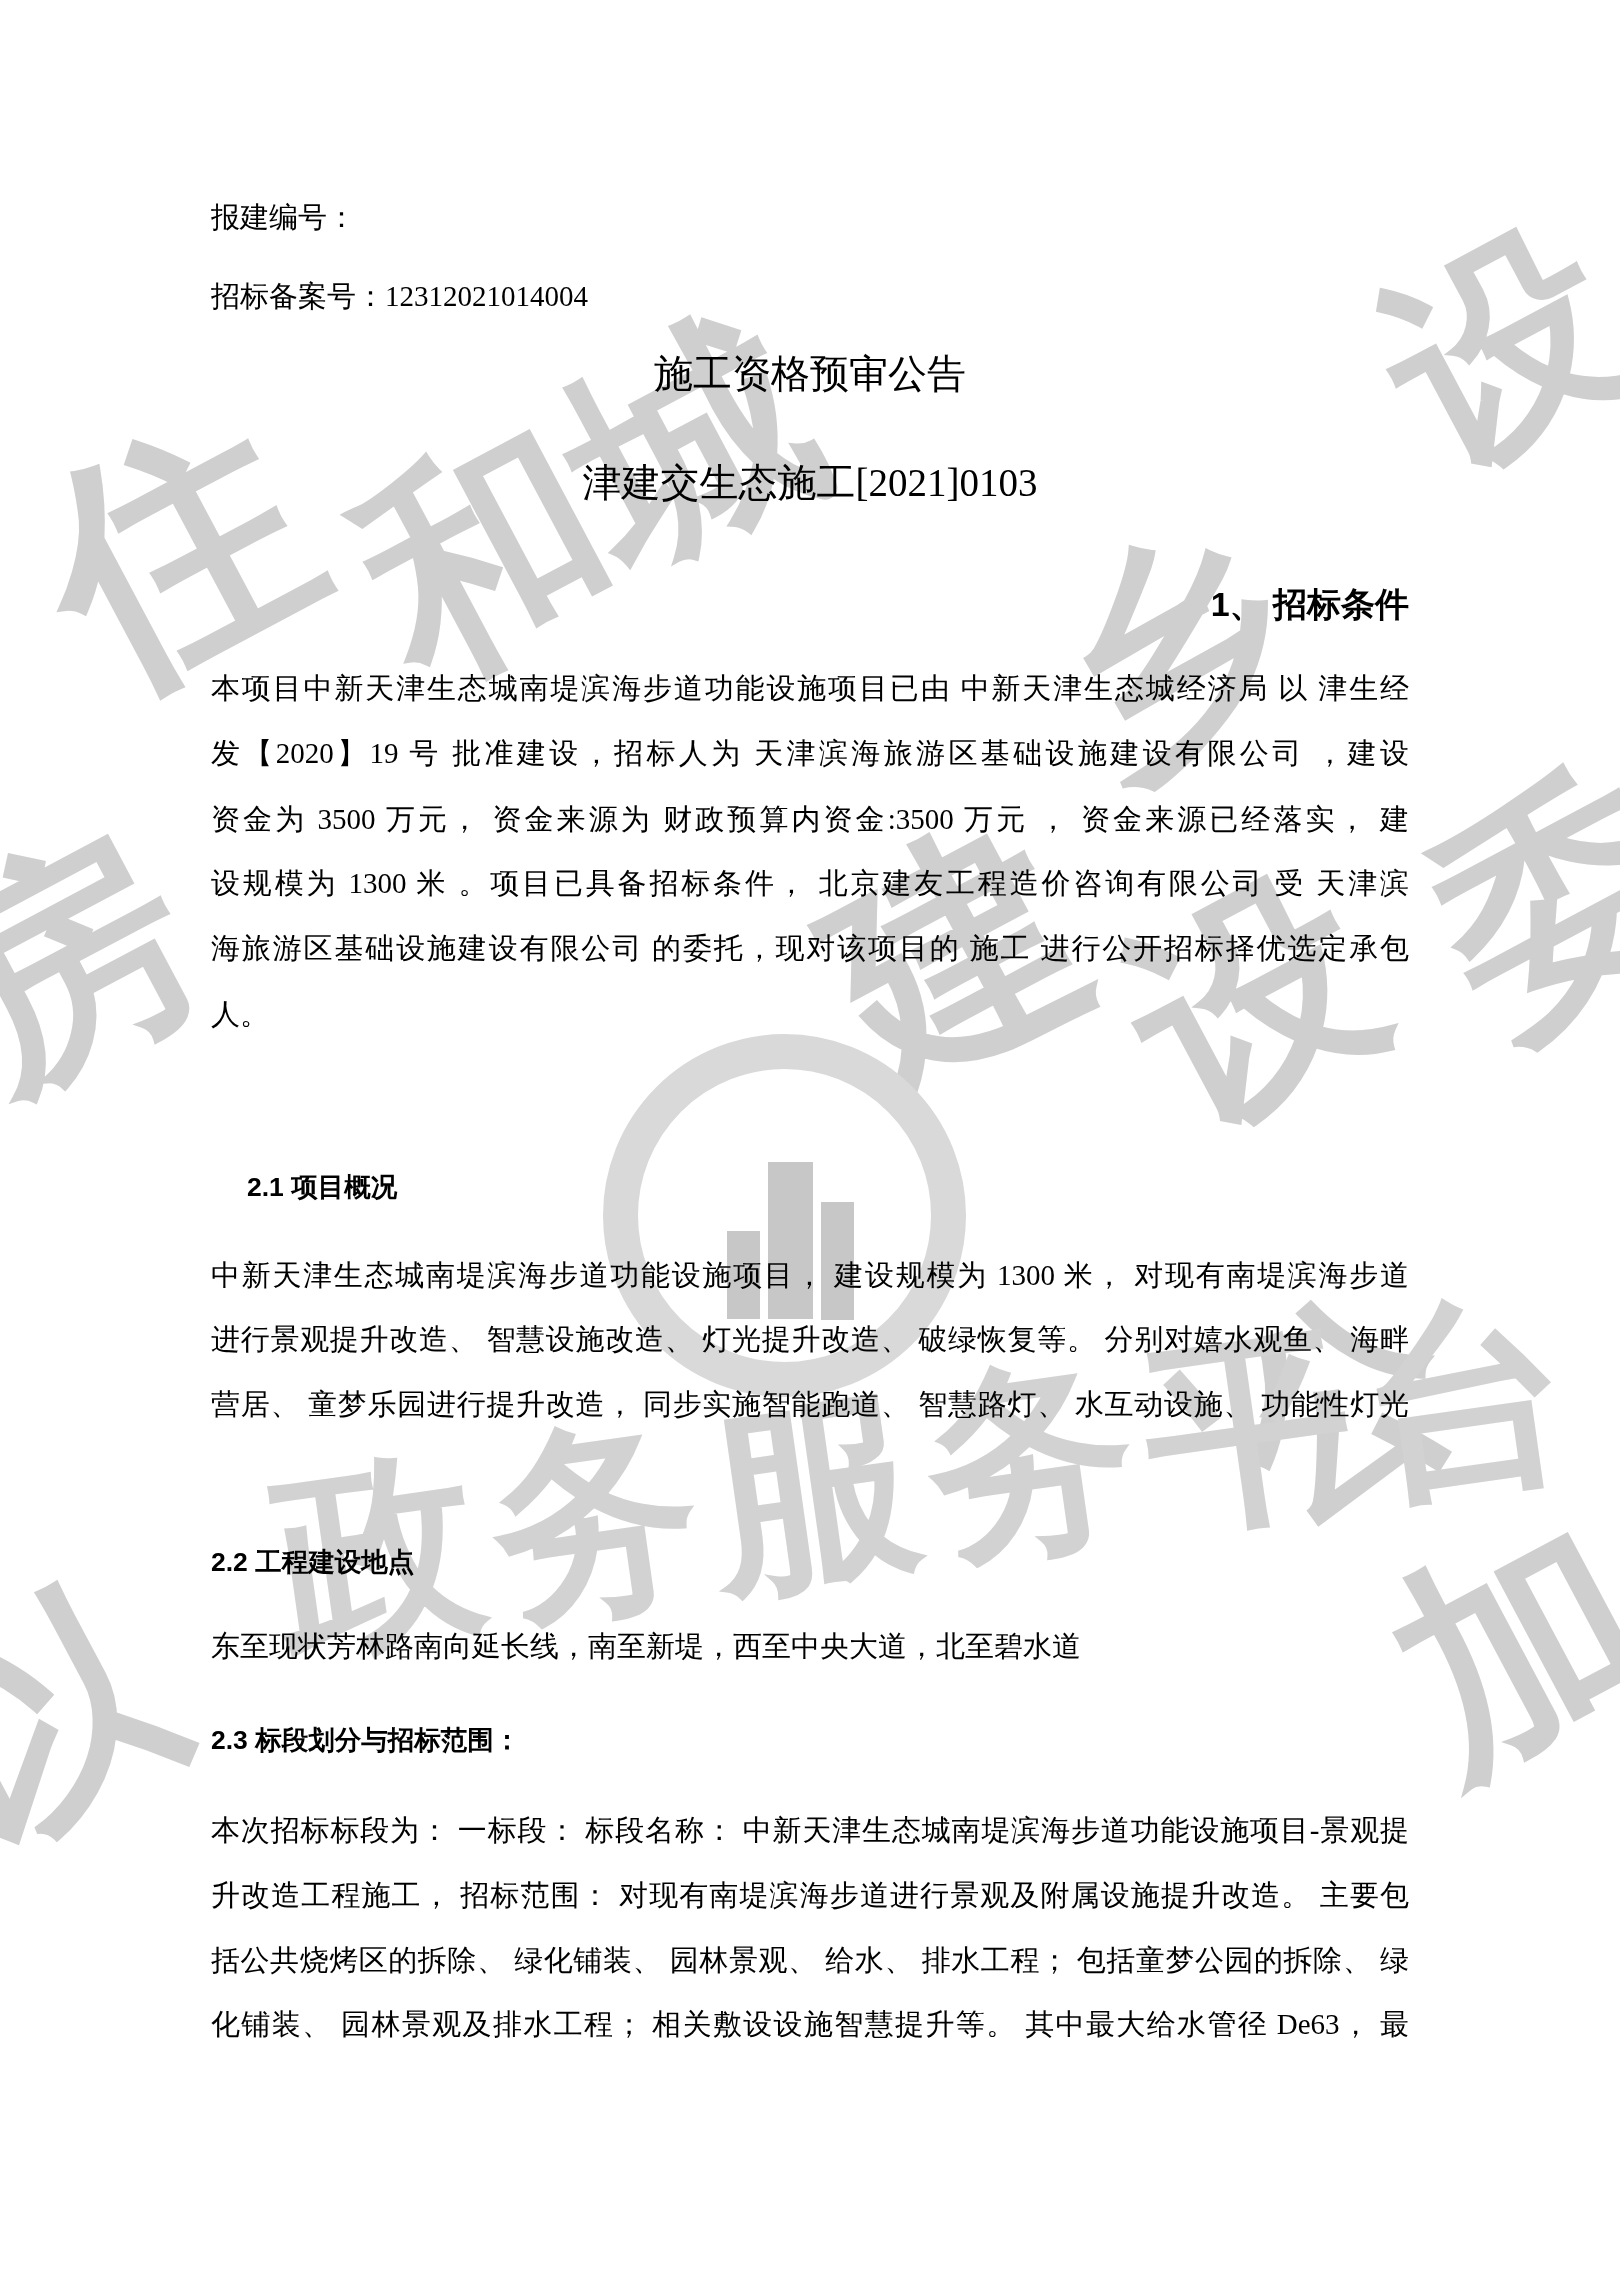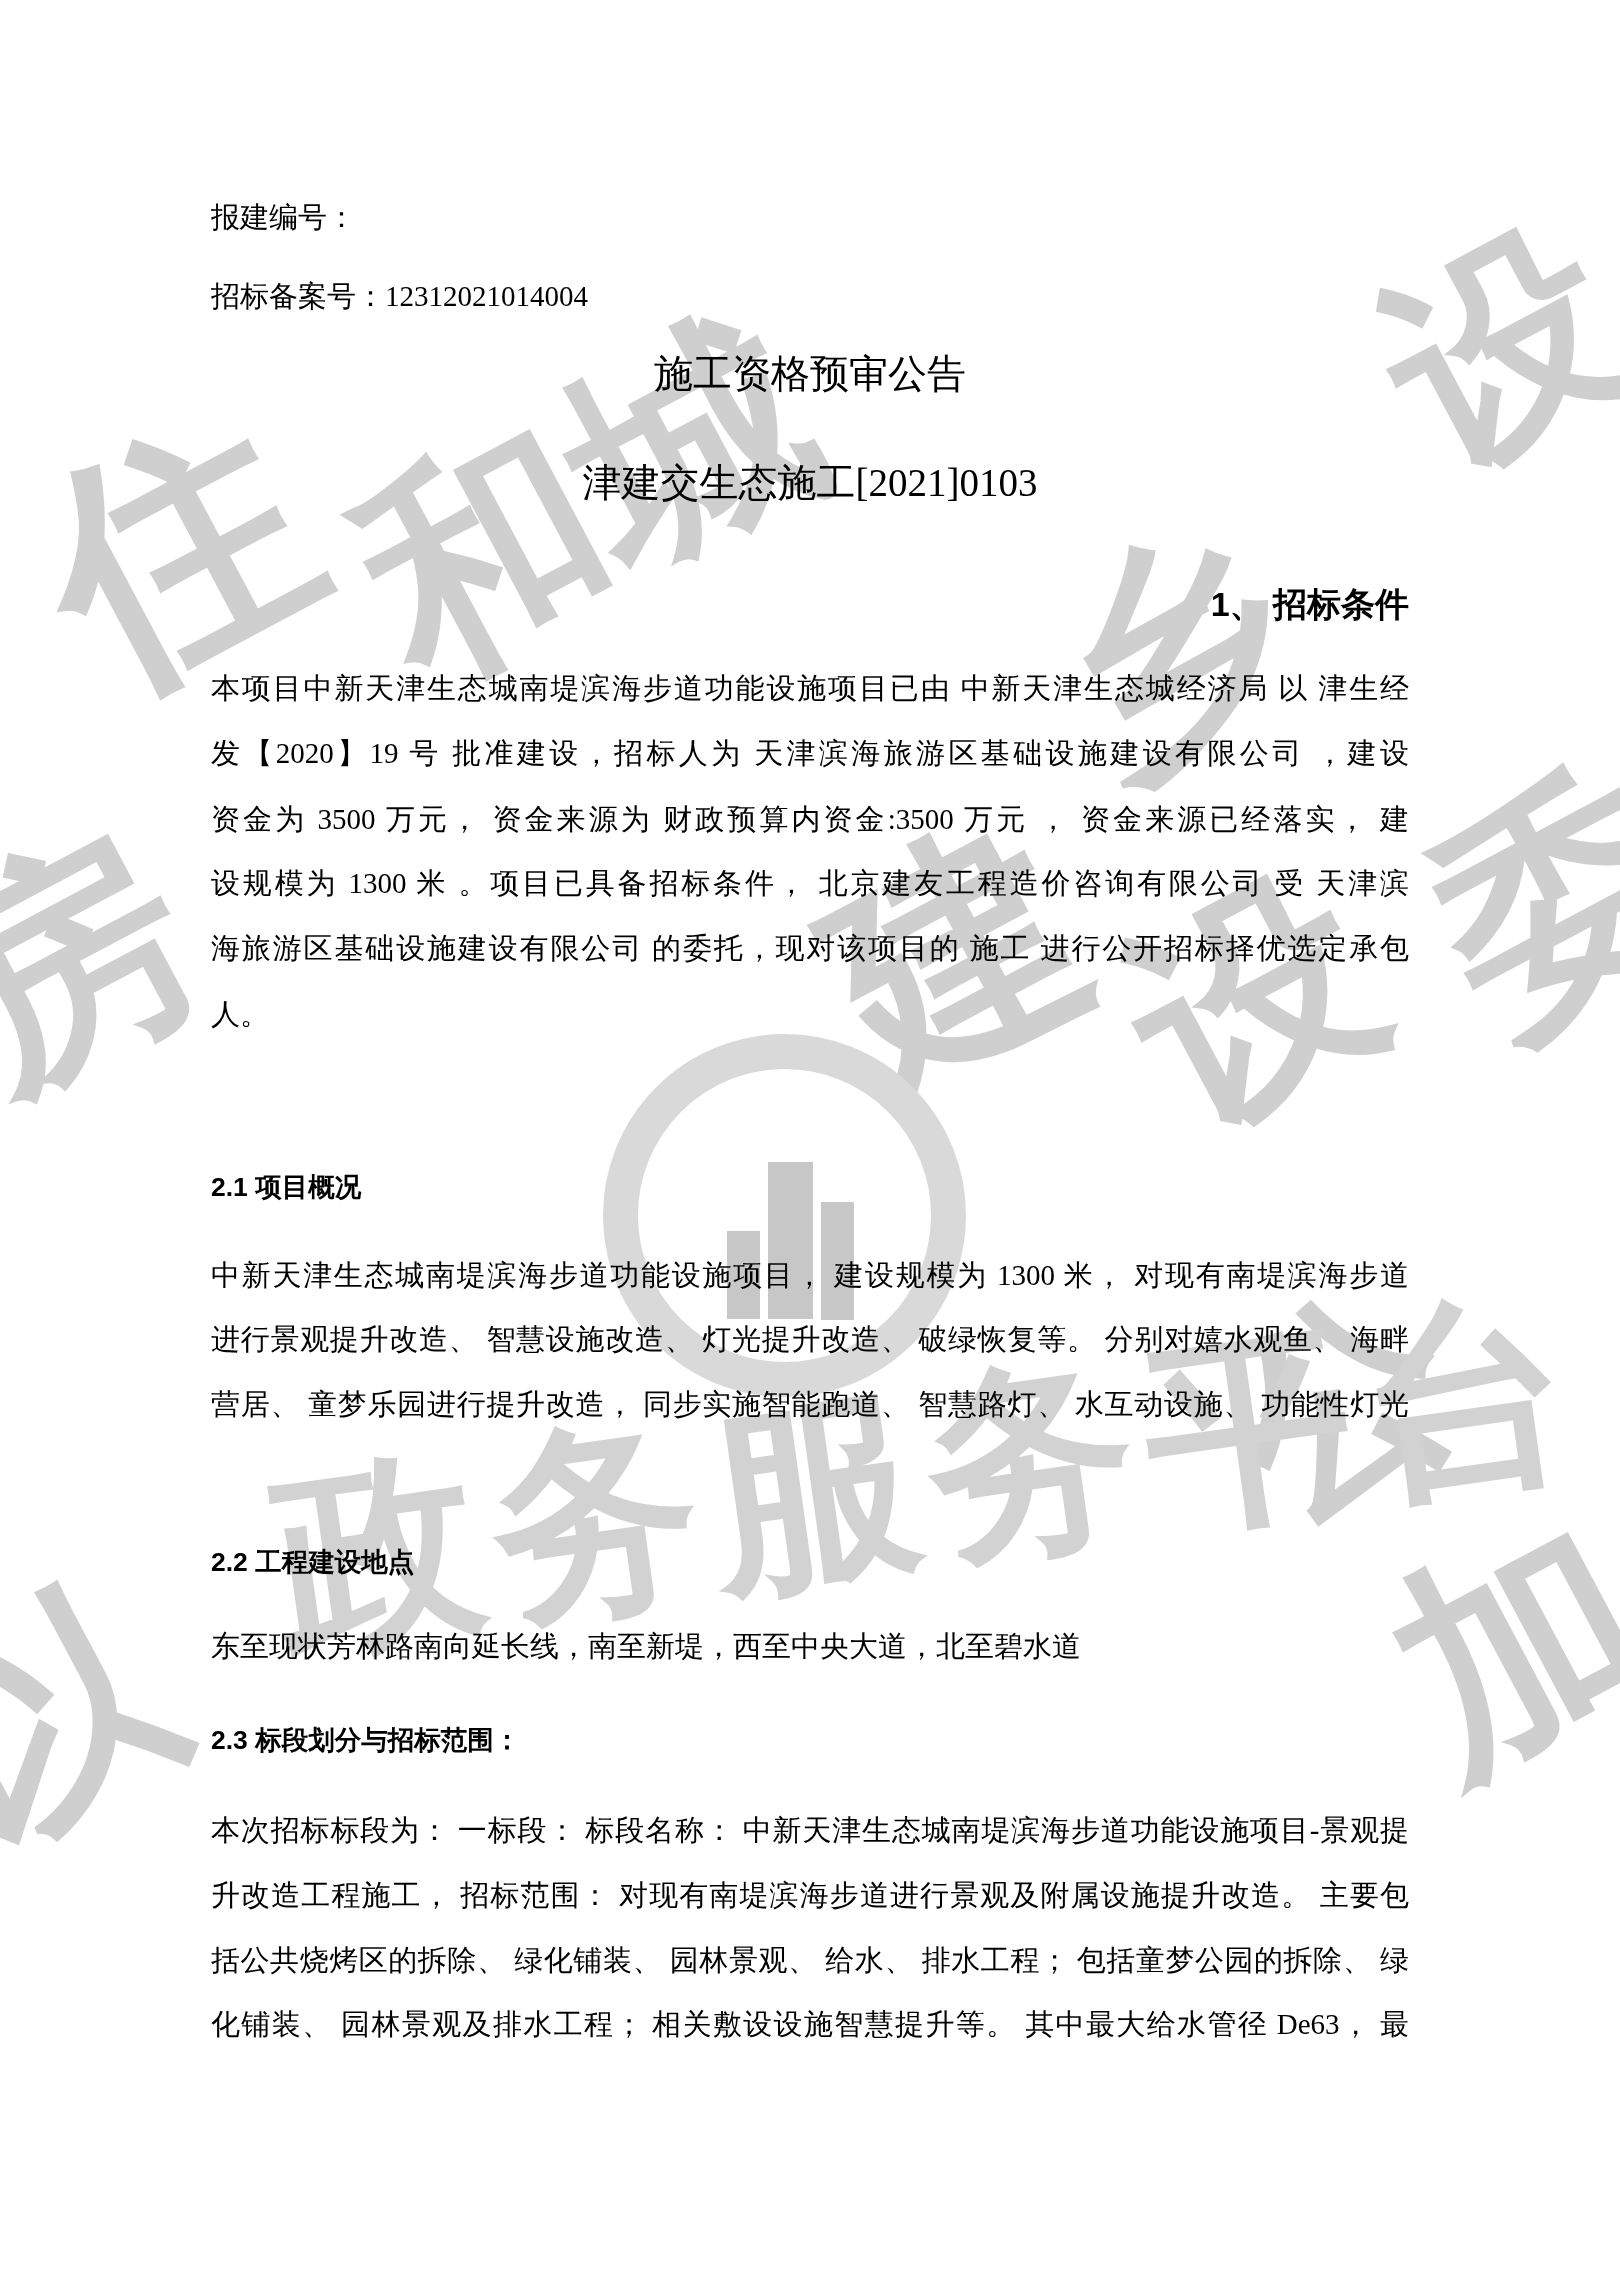--- a/index.html
+++ b/index.html
@@ -87,7 +87,7 @@
     <div class="line" style="top:995px;">人。</div>
 
 
-    <div class="line h-sm" style="top:1170px;">2.1 项目概况</div>
+    <div class="line h-sm" style="top:1170px;margin-left:36px;">2.1 项目概况</div>
     <div class="line jl" style="top:1256px;">中新天津生态城南堤滨海步道功能设施项目， 建设规模为 1300 米， 对现有南堤滨海步道</div>
     <div class="line jl" style="top:1320px;">进行景观提升改造、 智慧设施改造、 灯光提升改造、 破绿恢复等。 分别对嬉水观鱼、 海畔</div>
     <div class="line jl" style="top:1385px;">营居、 童梦乐园进行提升改造， 同步实施智能跑道、 智慧路灯、 水互动设施、 功能性灯光</div>

